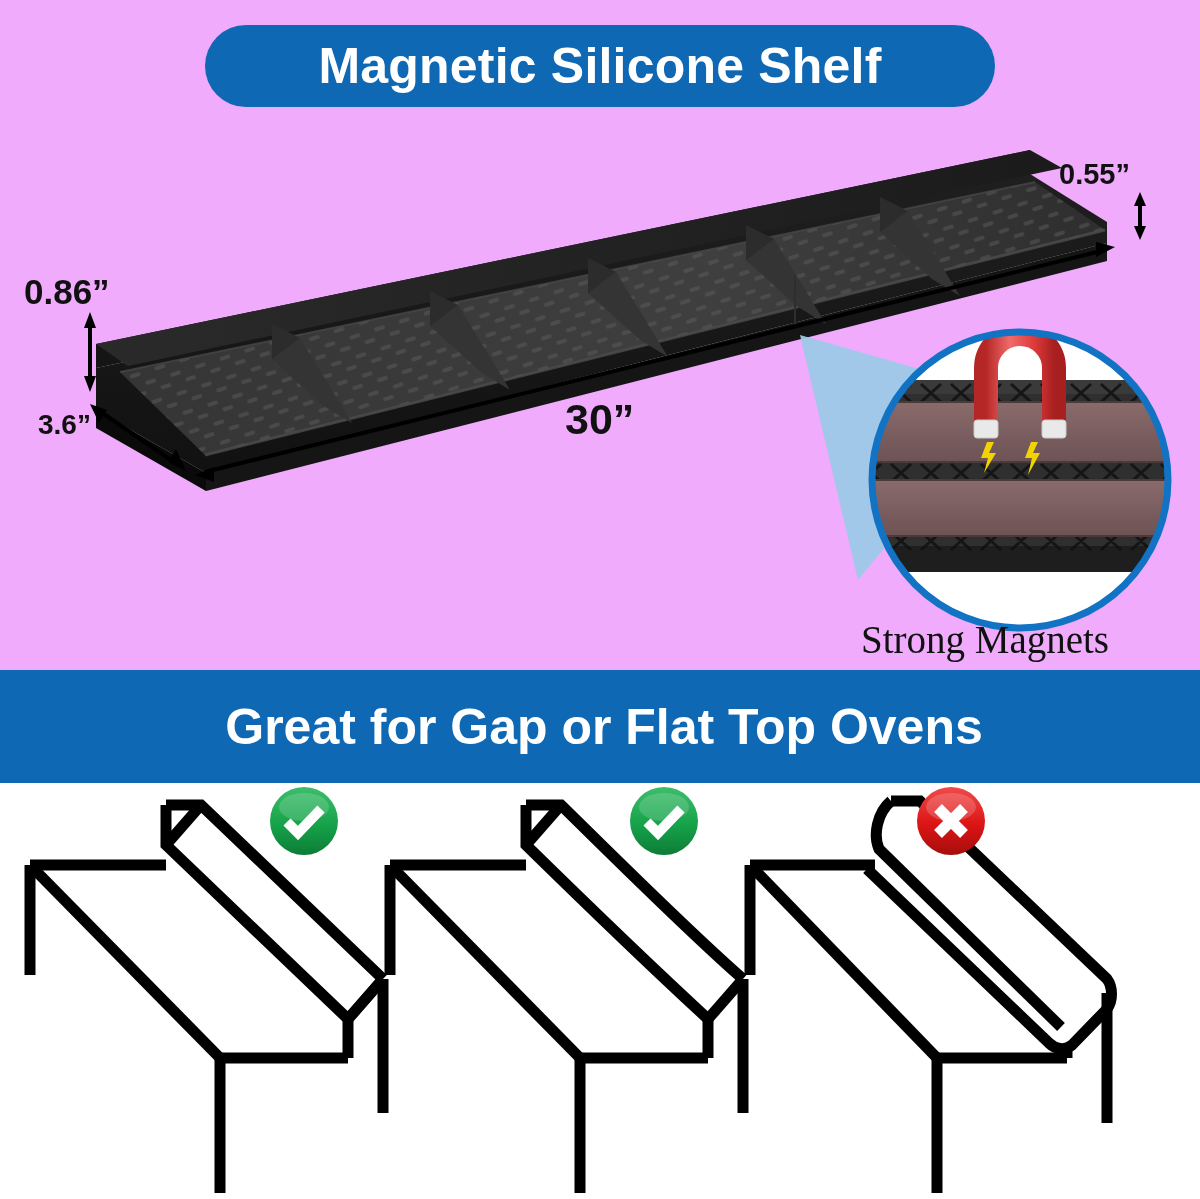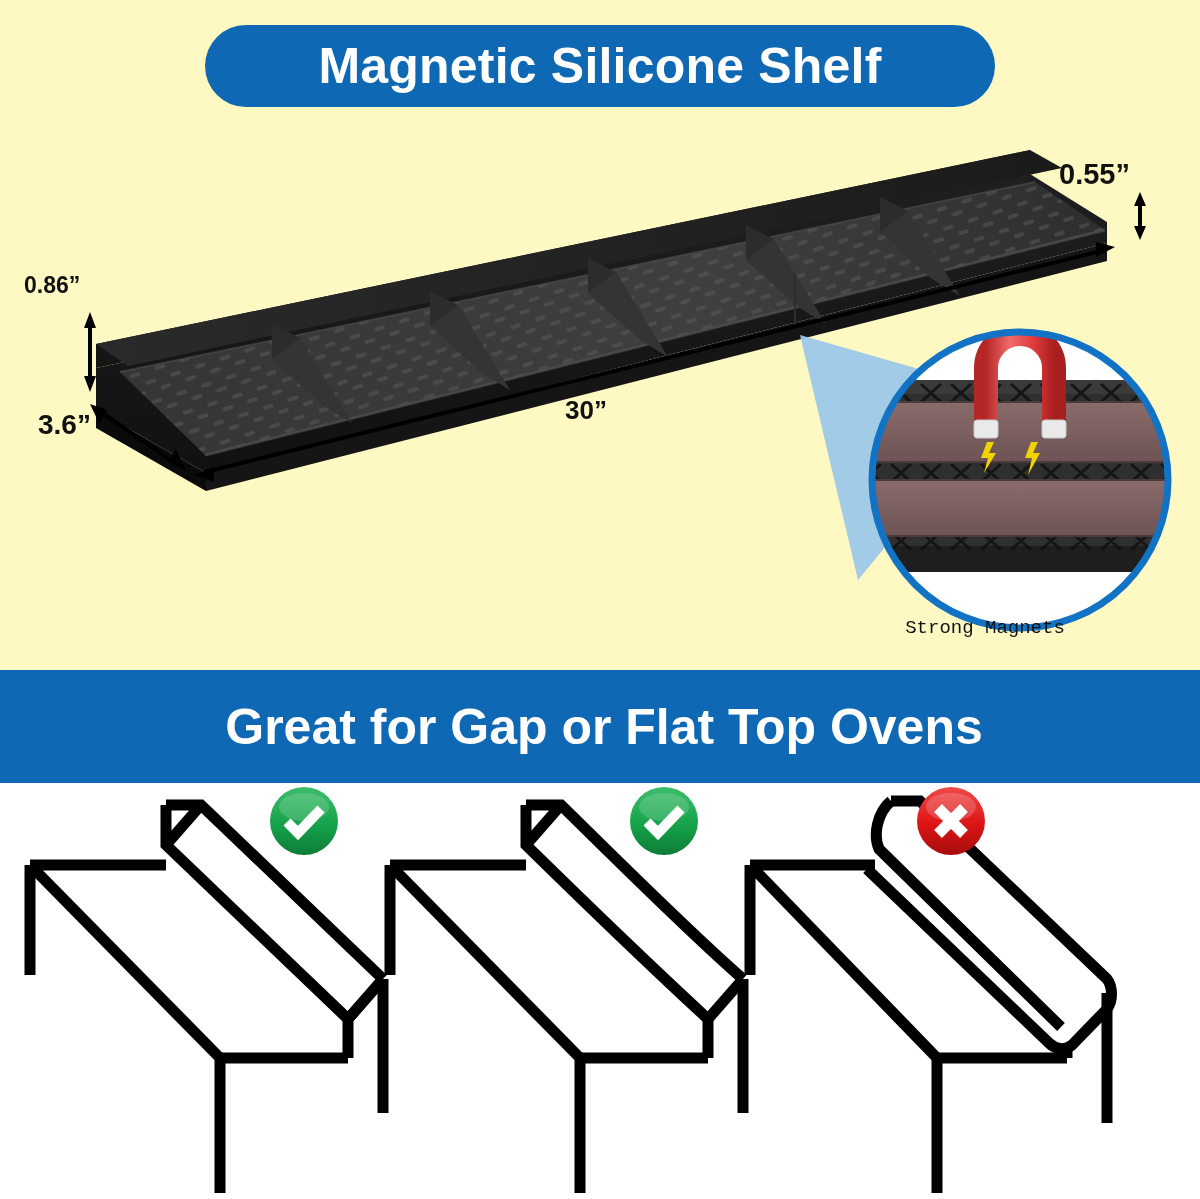--- a/index.html
+++ b/index.html
@@ -25,7 +25,7 @@
     left: 0; top: 0;
     width: 1200px;
     height: 670px;
-    background: #fef9c3;
+    background: #f0abfc;
     overflow: hidden;
   }
 

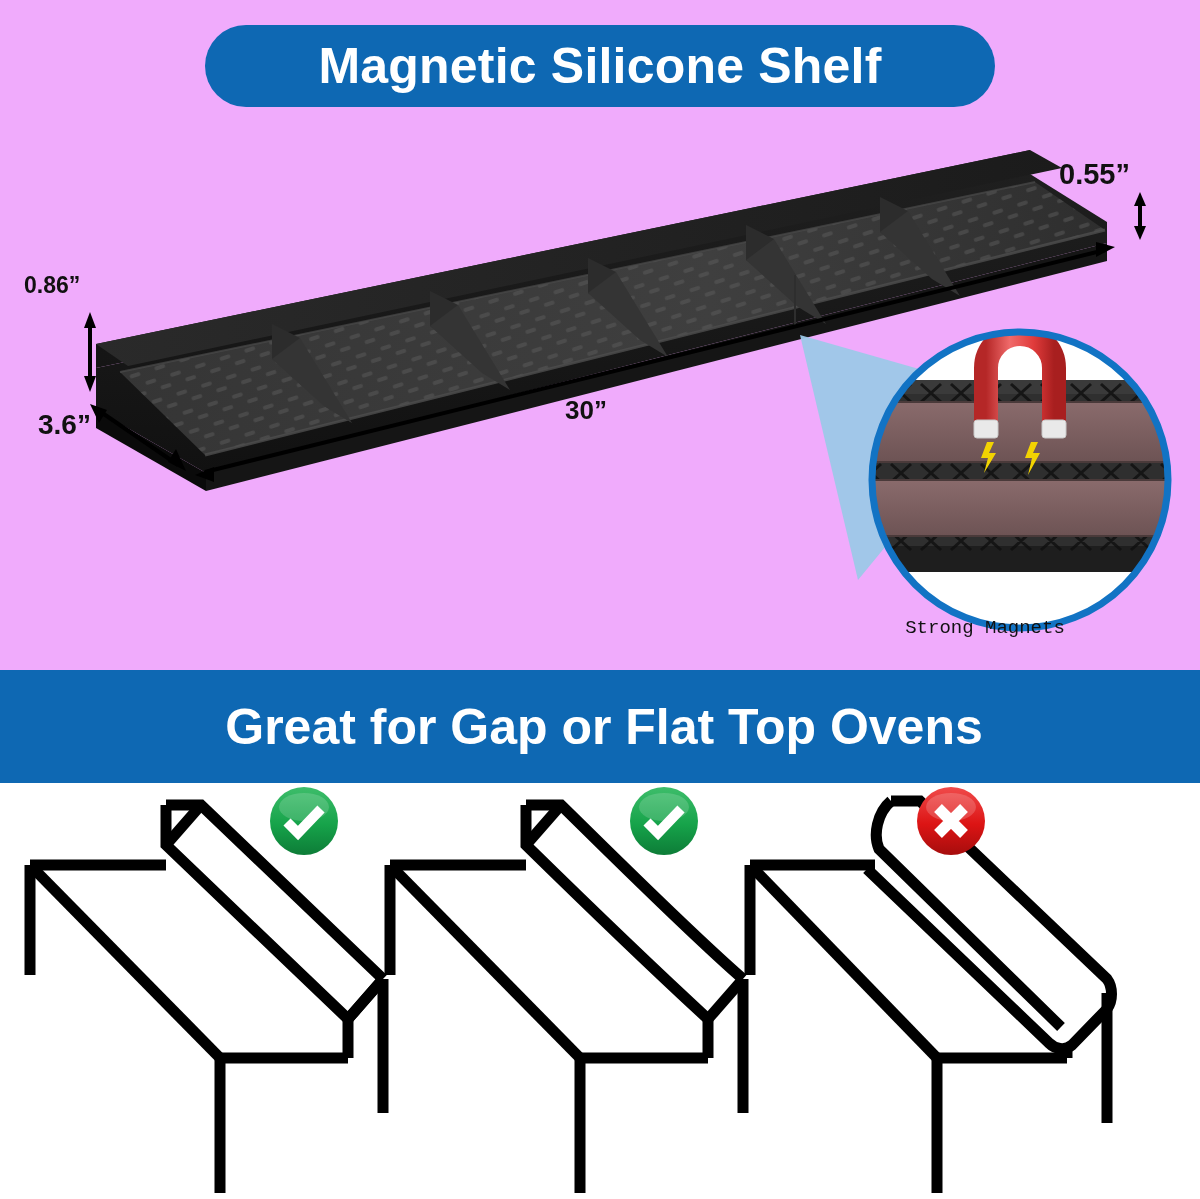--- a/index.html
+++ b/index.html
@@ -58,7 +58,7 @@
     font-family: "Liberation Sans", sans-serif;
     white-space: nowrap;
   }
-  #dim-height-label { left: 24px;  top: 272px; font-size: 23px; }
+  #dim-height-label { left: 24px;  top: 272px; font-size: 35px; }
   #dim-depth-label  { left: 38px;  top: 409px; font-size: 28px; }
   #dim-length-label { left: 565px; top: 395px; font-size: 26px; }
   #dim-thick-label  { left: 1059px; top: 158px; font-size: 29px; }

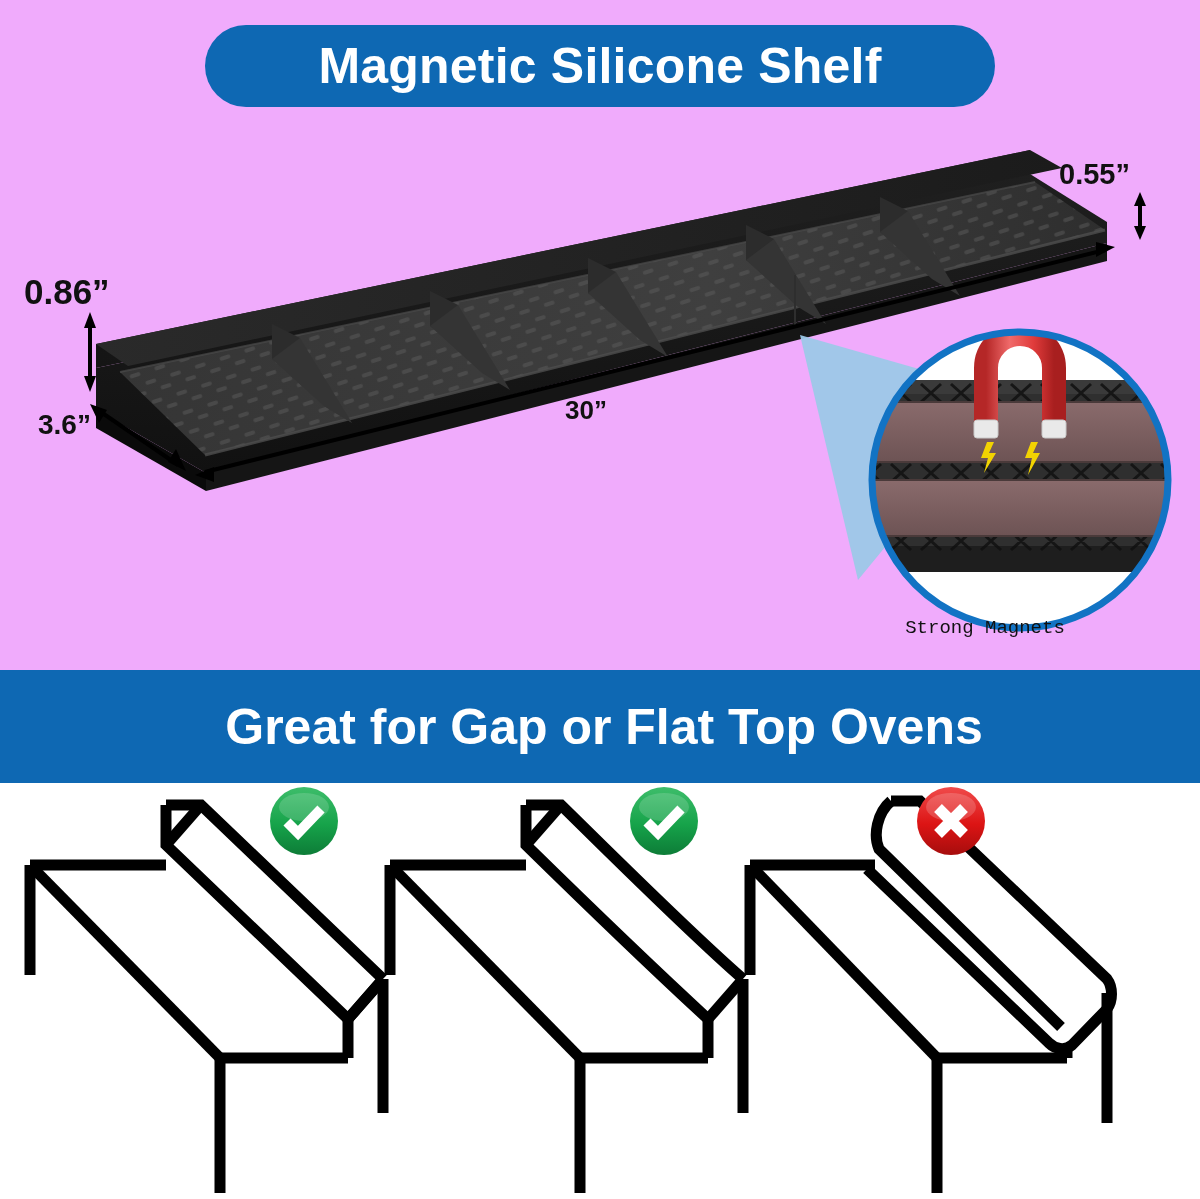--- a/index.html
+++ b/index.html
@@ -60,7 +60,7 @@
   }
   #dim-height-label { left: 24px;  top: 272px; font-size: 35px; }
   #dim-depth-label  { left: 38px;  top: 409px; font-size: 28px; }
-  #dim-length-label { left: 565px; top: 395px; font-size: 26px; }
+  #dim-length-label { left: 565px; top: 395px; font-size: 43px; }
   #dim-thick-label  { left: 1059px; top: 158px; font-size: 29px; }
 
   #magnet-caption {

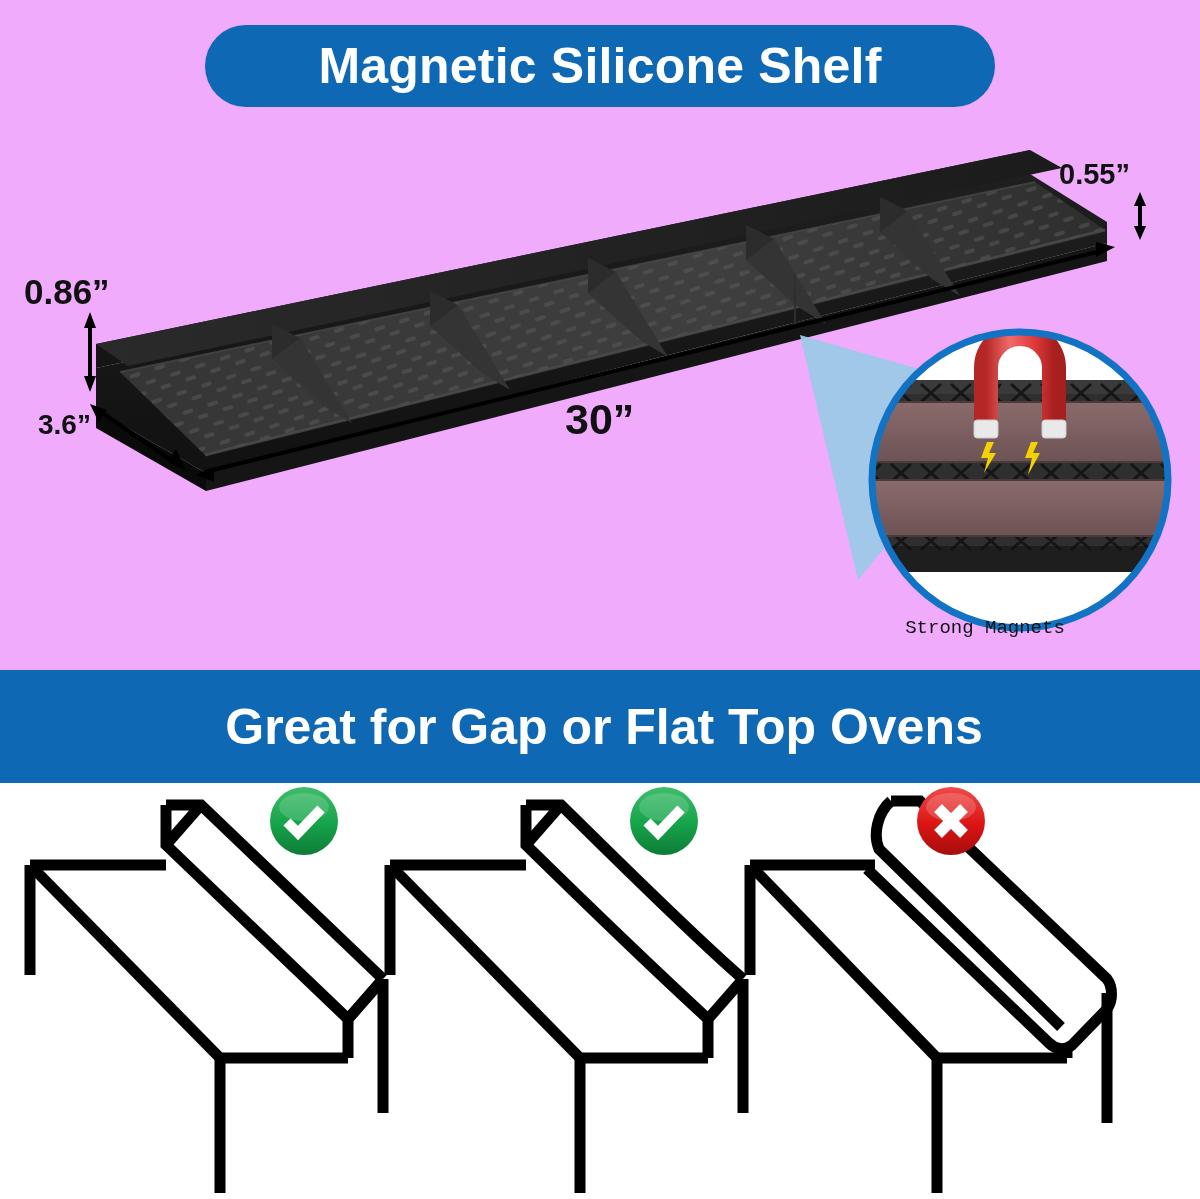--- a/index.html
+++ b/index.html
@@ -69,9 +69,9 @@
     top: 617px;
     width: 250px;
     text-align: center;
-    font-size: 19px;
+    font-size: 39px;
     color: #111111;
-    font-family: Liberation Mono, monospace;
+    font-family: Liberation Serif, serif;
   }
 
   

